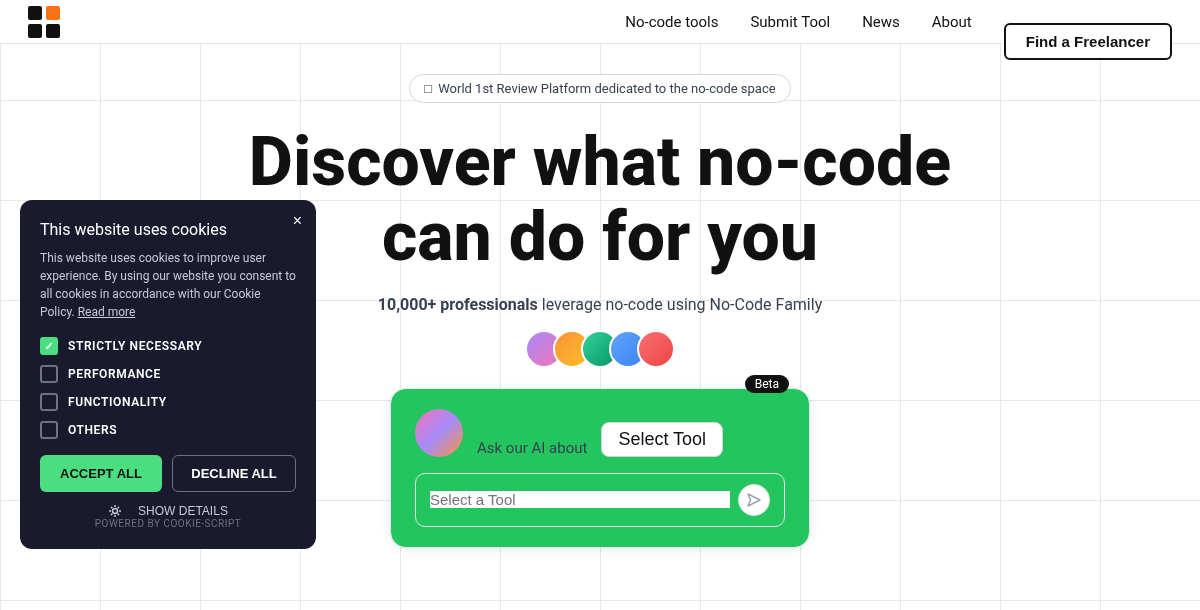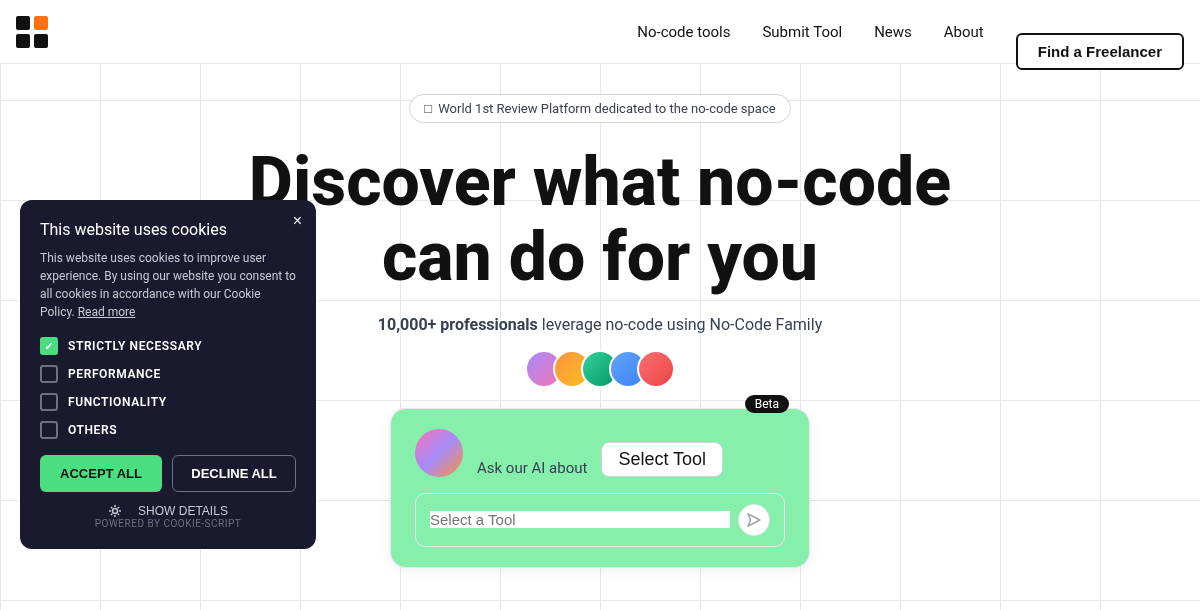--- a/index.html
+++ b/index.html
@@ -29,8 +29,8 @@
       display: flex;
       align-items: center;
       justify-content: space-between;
-      padding: 0 16px;
-      height: 64px;
+      padding: 0 28px;
+      height: 44px;
       background: #fff;
       border-bottom: 1px solid #e5e7eb;
       gap: 24px;

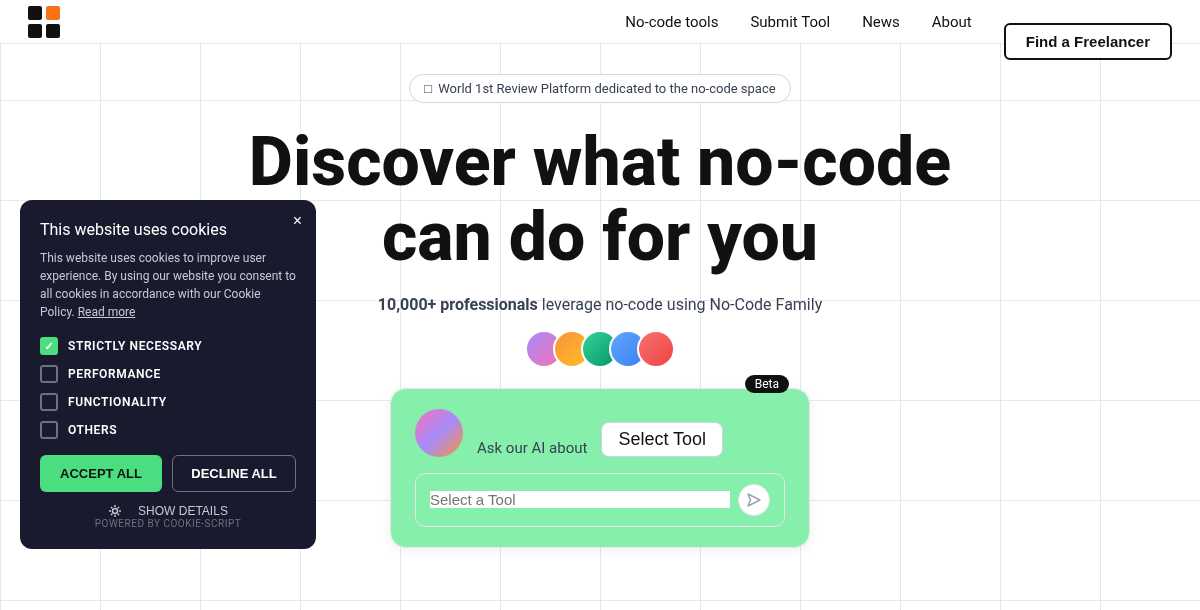--- a/index.html
+++ b/index.html
@@ -137,7 +137,7 @@
 
     
     .ai-card {
-      background: #86efac;
+      background: #22c55e;
       border: 1px solid #e5e7eb;
       border-radius: 16px;
       padding: 20px 24px;

